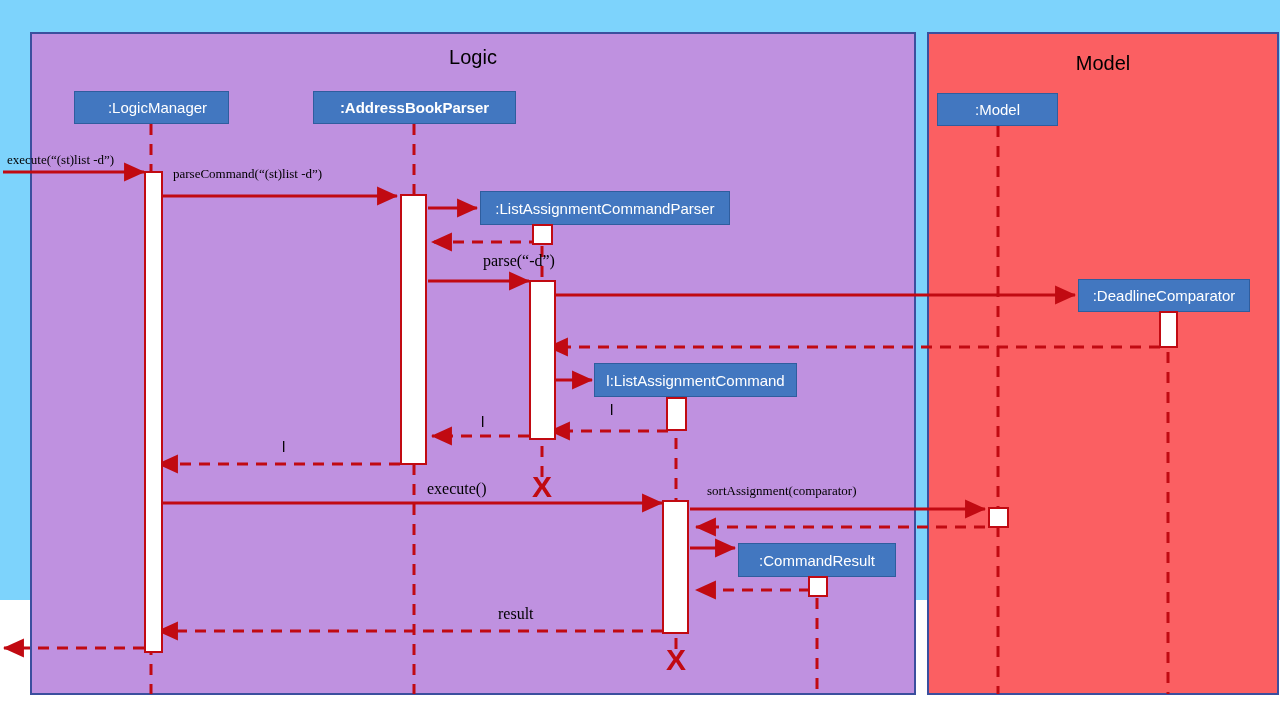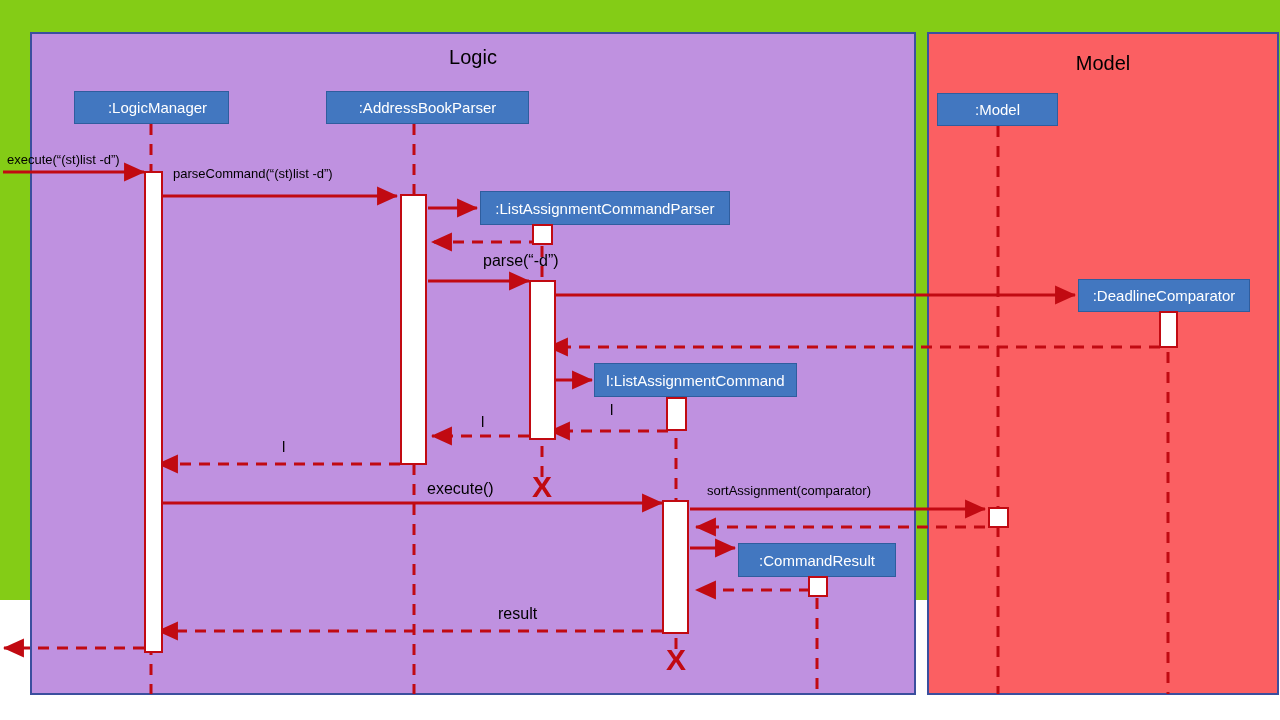--- a/index.html
+++ b/index.html
@@ -15,7 +15,7 @@
     position: relative;
     width: 1280px;
     height: 600px;
-    background: #84cc16;
+    background: #7dd3fc;
   }
   #svg-layer {
     position: absolute;

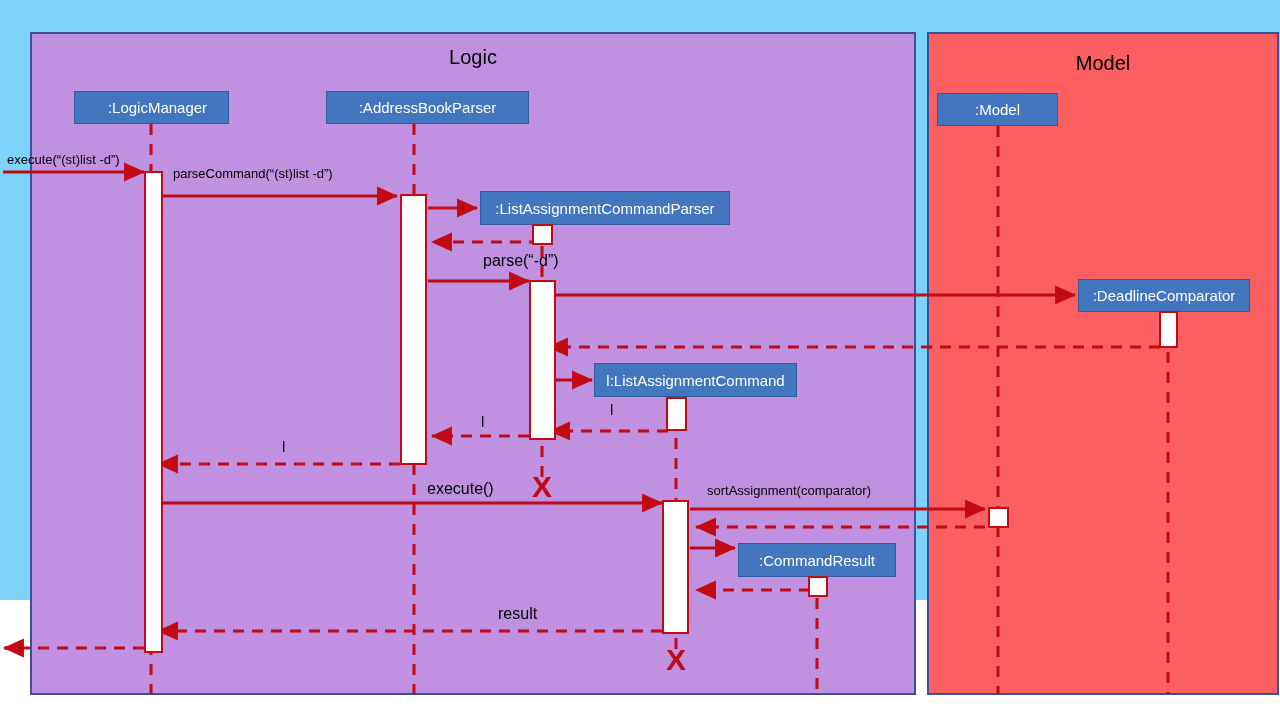--- a/index.html
+++ b/index.html
@@ -168,7 +168,7 @@
     <span>:LogicManager</span>
   </div>
 
-  <div class="obj-box" style="left:326px; top:91px; width:203px; height:33px;">
+  <div class="obj-box" style="left:313px; top:91px; width:203px; height:33px;font-weight:bold;">
     <span>:AddressBookParser</span>
   </div>
 

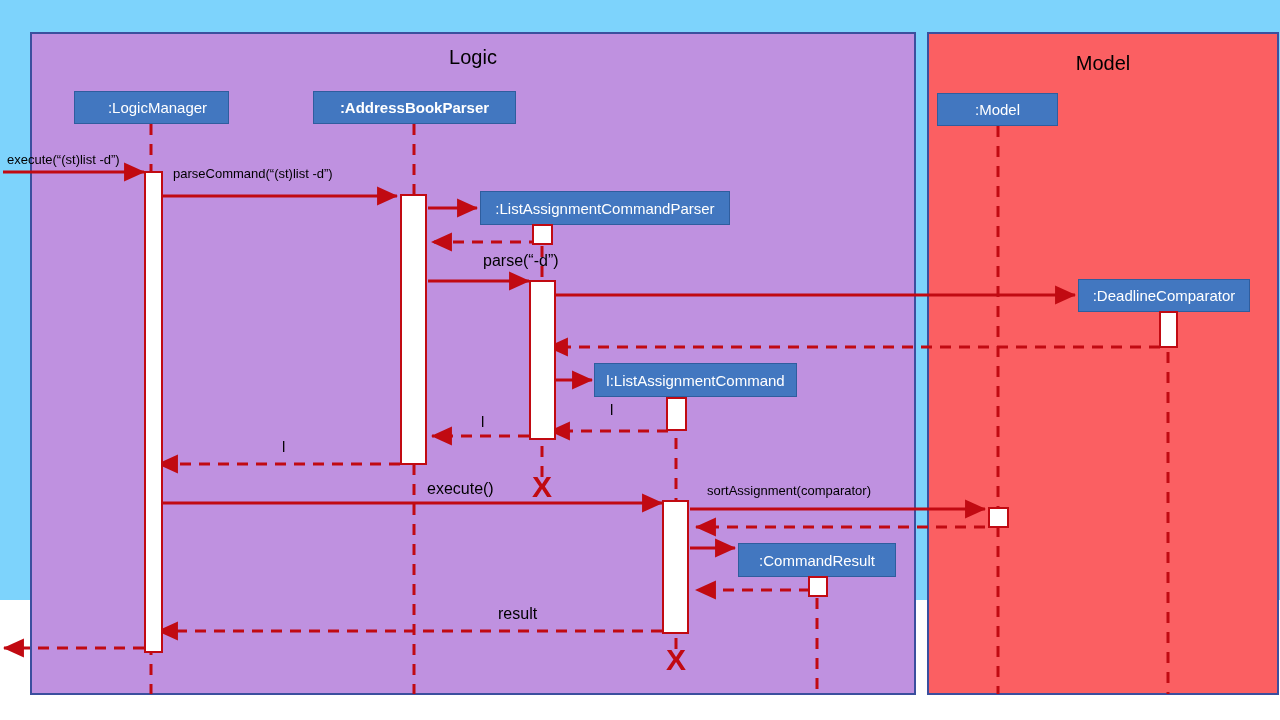--- a/index.html
+++ b/index.html
@@ -61,7 +61,7 @@
     font-size: 13px;
     color: #000000;
     white-space: nowrap;
-    font-family: Liberation Sans, sans-serif;
+    font-family: Liberation Serif, serif;
   }
   .msg-label.big {
     font-size: 16px;

